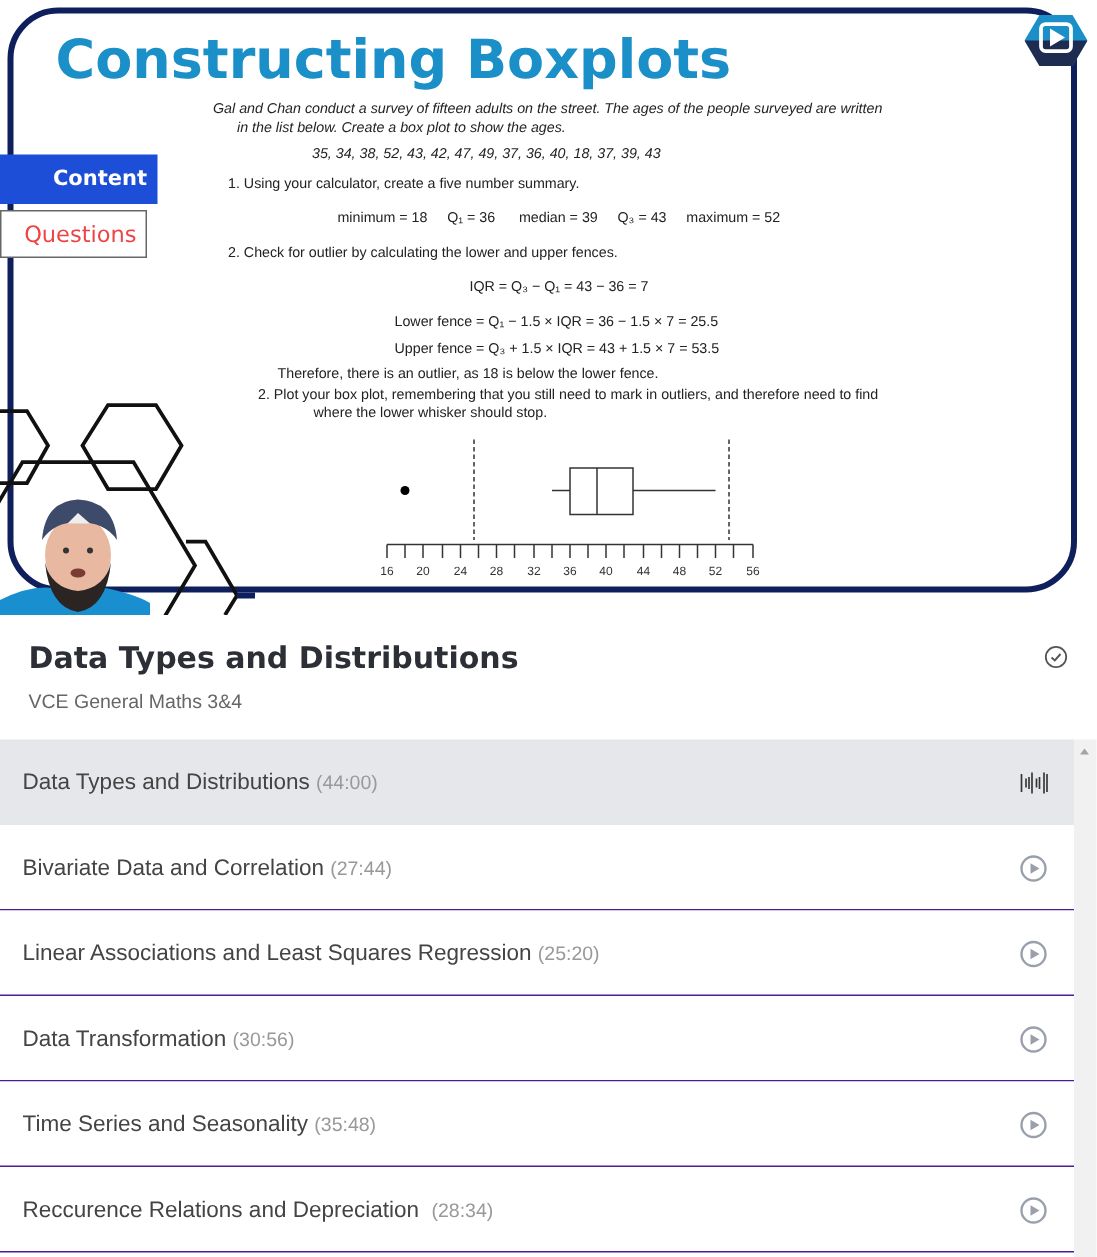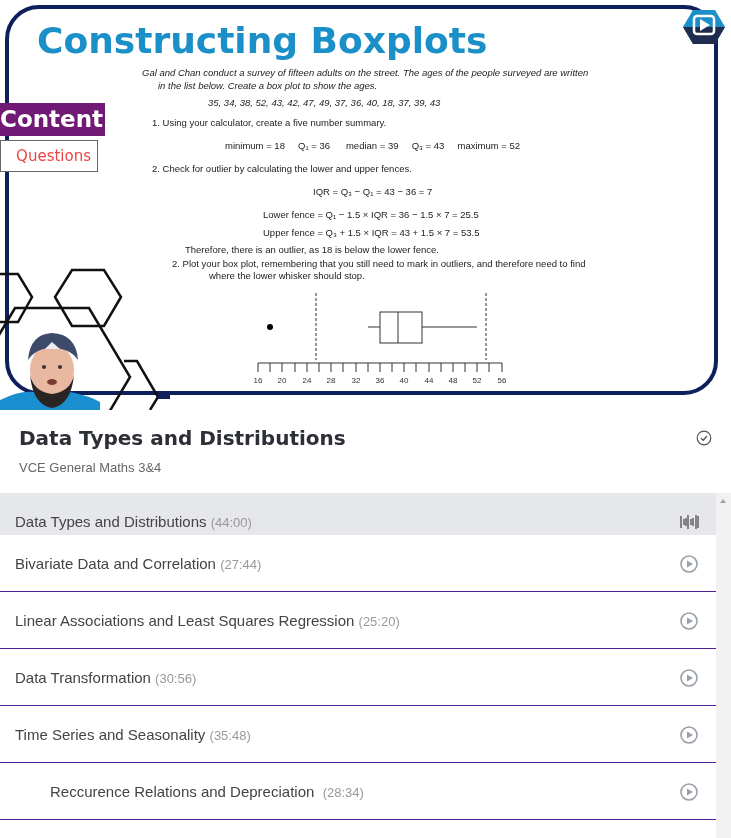--- a/index.html
+++ b/index.html
@@ -8,7 +8,7 @@
   .slide-frame { position:absolute; left:5px; top:5px; width:713px; height:390px; border:4px solid #0f1f5c; border-radius:34px; box-sizing:border-box; }
   .slide-title { position:absolute; left:37px; top:20px; font-size:36px; font-weight:bold; color:#1b8fc7; letter-spacing:0px; font-family:"DejaVu Sans", sans-serif; }
   .play-badge { position:absolute; left:683px; top:8px; width:42px; height:38px; }
-  .tab-content { position:absolute; left:0; top:103px; width:105px; height:33px; background:#701a75; color:#fff; font-weight:bold; font-size:23px; text-align:right; padding-right:7px; box-sizing:border-box; line-height:33px; font-family:"DejaVu Sans", sans-serif; }
+  .tab-content { position:absolute; left:0; top:103px; width:105px; height:33px; background:#1d4ed8; color:#fff; font-weight:bold; font-size:14px; text-align:right; padding-right:7px; box-sizing:border-box; line-height:33px; font-family:"DejaVu Sans", sans-serif; }
   .tab-questions { position:absolute; left:0; top:140px; width:98px; height:32px; background:#fff; border:1px solid #666; color:#ef4444; font-size:15px; text-align:right; padding-right:6px; box-sizing:border-box; line-height:30px; font-family:"DejaVu Sans", sans-serif; }
   .stext { position:absolute; font-size:9.5px; color:#222; white-space:nowrap; }
   .it { font-style:italic; }

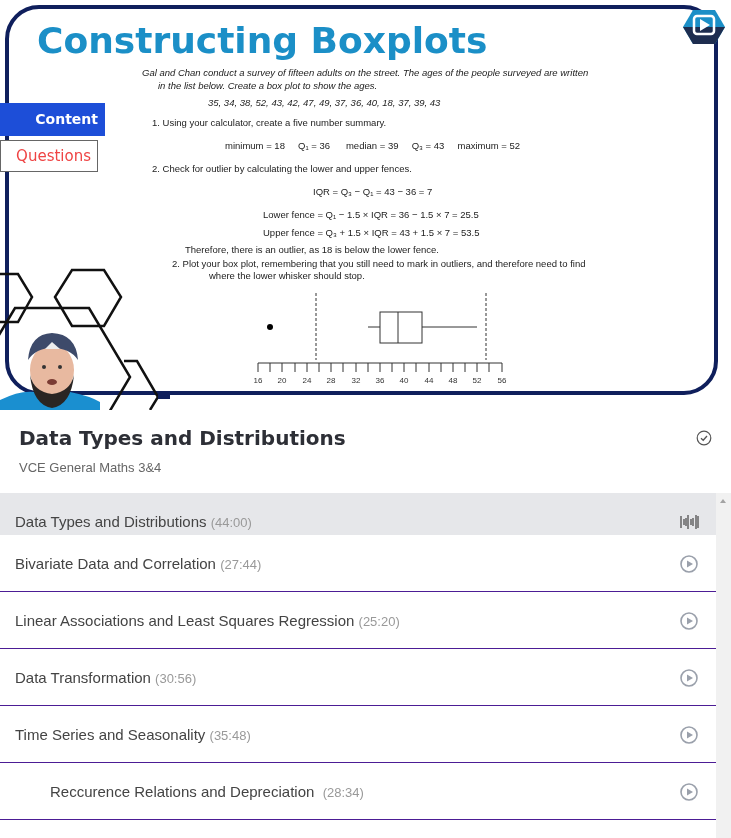--- a/index.html
+++ b/index.html
@@ -23,7 +23,7 @@
 
   .list { position:absolute; left:0; top:493px; width:716px; height:345px; }
   .row { position:relative; height:56px; border-bottom:1px solid #4c1d95; background:#fff; box-sizing:content-box; }
-  .row.active { background:#e6e7ea; height:42px; border-bottom:none; }
+  .row.active { background:#e6e7ea; height:57px; border-bottom:none; }
   .row-label { position:absolute; left:15px; top:0; line-height:57px; font-size:15px; color:#444; white-space:nowrap; }
   .row-dur { color:#999; font-size:13px; }
   .row-icon { position:absolute; left:679px; top:19px; width:20px; height:20px; }

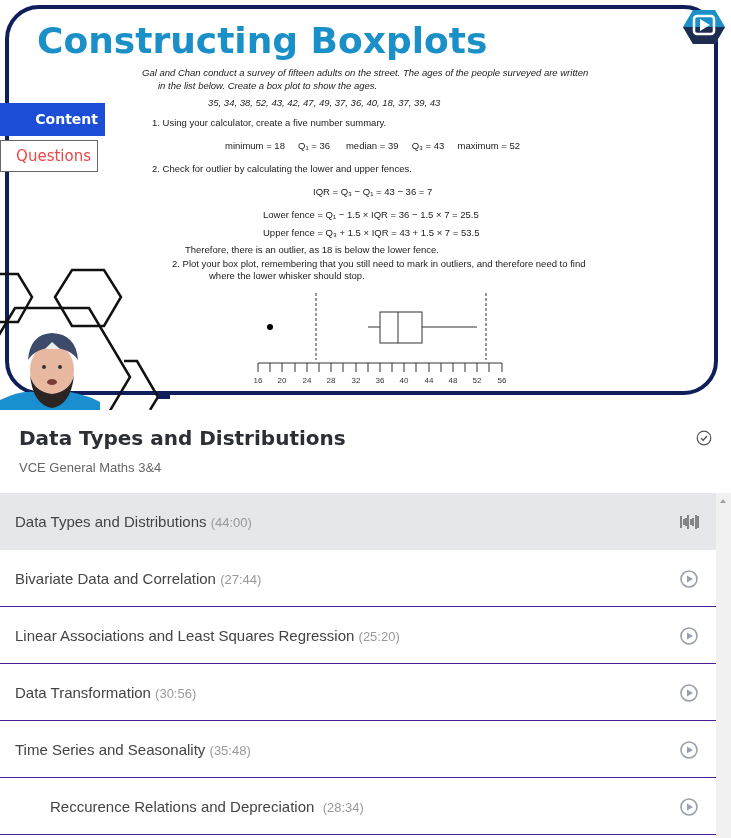--- a/index.html
+++ b/index.html
@@ -204,7 +204,7 @@
 
   <div class="row">
     <div class="row-label">
-      <span style="white-space:pre;margin-left:35px;">Reccurence Relations and Depreciation </span>
+      <span style="white-space:pre;">Reccurence Relations and Depreciation </span>
       <span class="row-dur">(28:34)</span>
     </div>
     <svg class="row-icon" viewBox="0 0 20 20">

